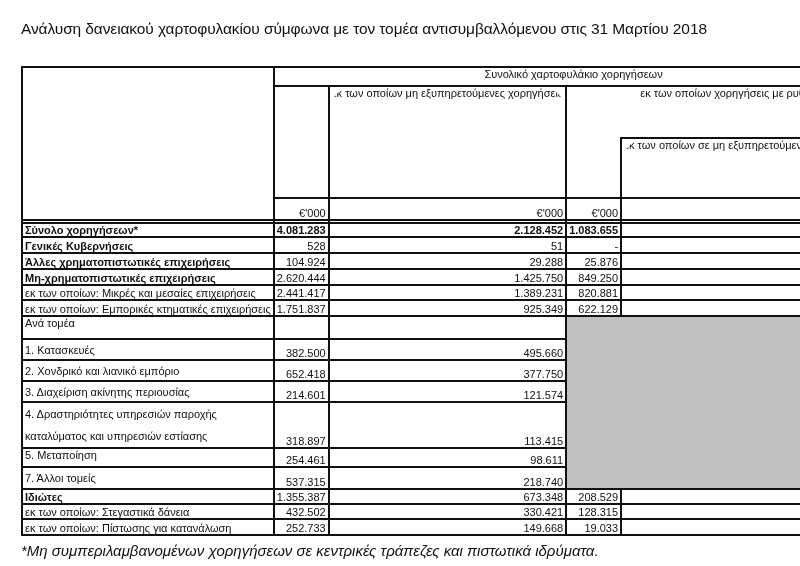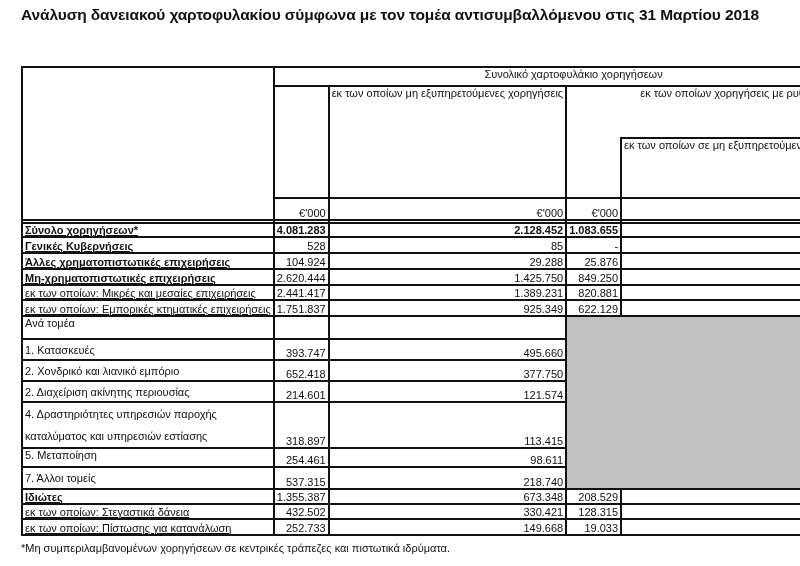--- a/index.html
+++ b/index.html
@@ -5,7 +5,7 @@
   html, body { margin:0; padding:0; background:#ffffff; }
   body { width:800px; height:566px; position:relative; overflow:hidden;
          font-family:"Liberation Sans", sans-serif; color:#111; }
-  .title { position:absolute; left:21px; top:6px; font-weight:bold; font-size:15.5px; line-height:17px; letter-spacing:-0.1px; }
+  .title { position:absolute; left:21px; top:20px; font-weight:normal; font-size:15.5px; line-height:17px; letter-spacing:-0.1px; }
   .title div { white-space:nowrap; }
 
   table.grid { position:absolute; left:21px; top:66px; border-collapse:collapse; table-layout:fixed; font-size:11px; }

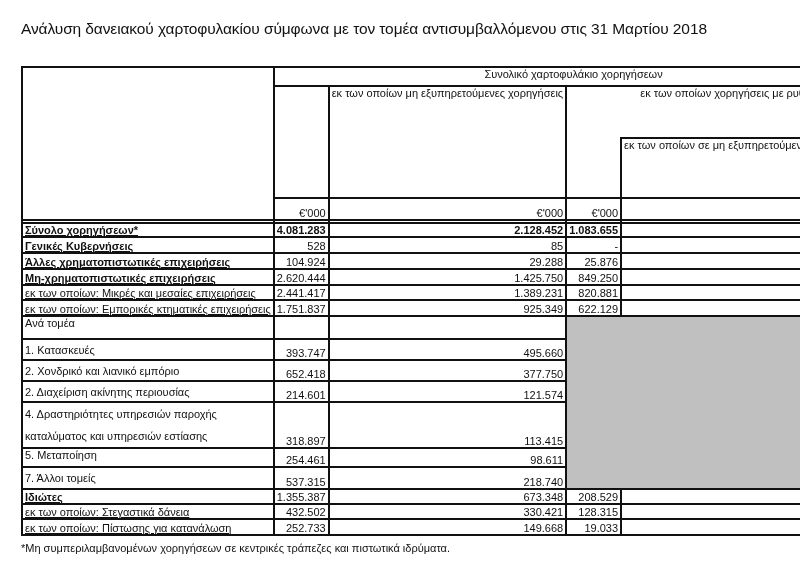--- a/index.html
+++ b/index.html
@@ -12,7 +12,7 @@
   table.grid td { border:2px solid #111; padding:0 2px; overflow:hidden; white-space:nowrap; line-height:12px; }
   td.num { text-align:right; vertical-align:bottom; }
   td.lbl { text-align:left; vertical-align:bottom; }
-  td.hdr { text-align:right; vertical-align:top; white-space:normal; line-height:13px; padding-top:1px; }
+  td.hdr { text-align:right; vertical-align:top; white-space:normal; line-height:13px; padding-top:1px;border-radius:22px; }
   td.hdr-center { text-align:center; vertical-align:top; }
   td.bold { font-weight:bold; }
   td.grey { background:#c0c0c0; }

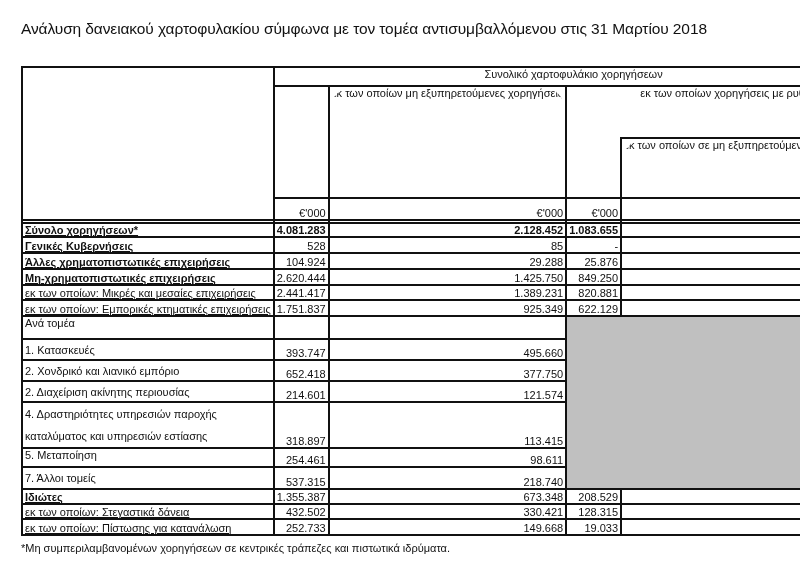--- a/index.html
+++ b/index.html
@@ -16,7 +16,7 @@
   td.hdr-center { text-align:center; vertical-align:top; }
   td.bold { font-weight:bold; }
   td.grey { background:#c0c0c0; }
-  .u { text-decoration:underline; }
+  .u { }
 </style>
 </head>
 <body>

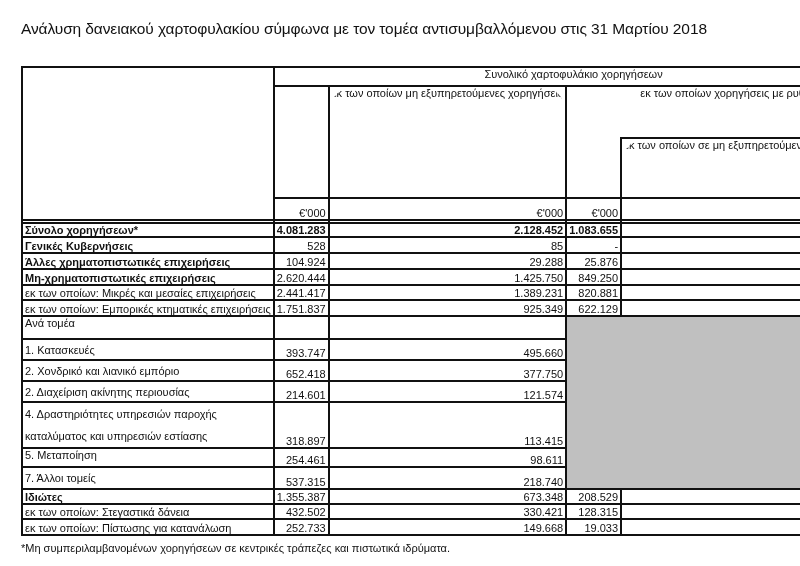--- a/index.html
+++ b/index.html
@@ -76,7 +76,7 @@
   <tr style="height:16px">
     <td class="lbl bold"><span class="u">Γενικές Κυβερνήσεις</span></td>
     <td class="num">528</td>
-    <td class="num">85</td>
+    <td class="num">51</td>
     <td class="num">-</td>
     <td class="num">-</td>
   </tr>

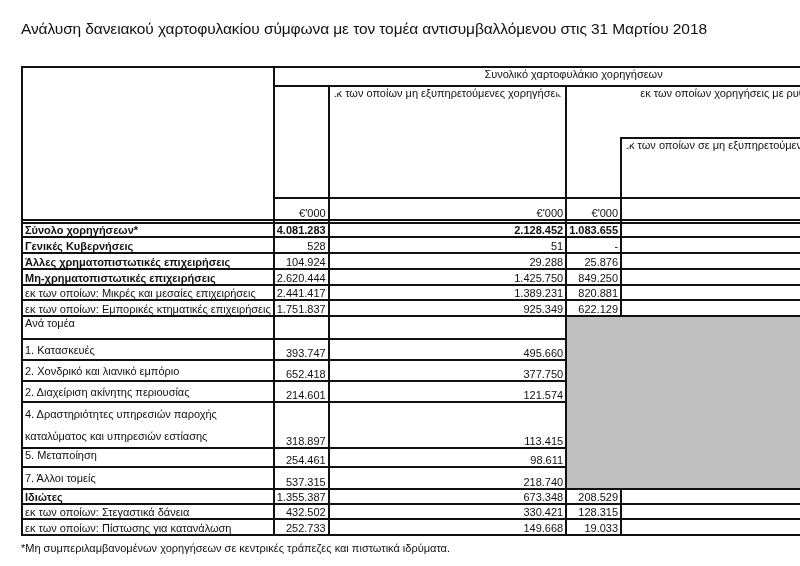--- a/index.html
+++ b/index.html
@@ -116,7 +116,7 @@
   </tr>
   <tr style="height:21px">
     <td class="lbl" style="vertical-align:middle">1. Κατασκευές</td>
-    <td class="num">393.747</td>
+    <td class="num">382.500</td>
     <td class="num">495.660</td>
   </tr>
   <tr style="height:21px">

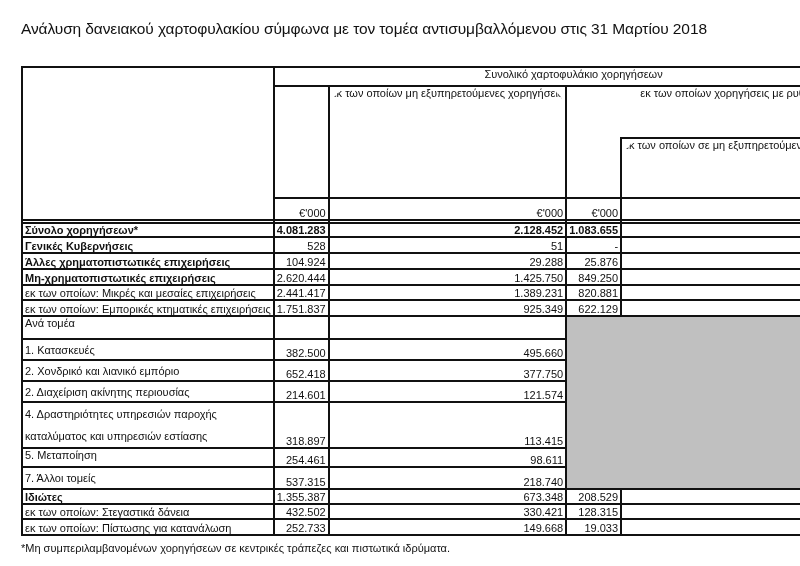--- a/index.html
+++ b/index.html
@@ -125,7 +125,7 @@
     <td class="num">377.750</td>
   </tr>
   <tr style="height:21px">
-    <td class="lbl" style="vertical-align:middle">2. Διαχείριση ακίνητης περιουσίας</td>
+    <td class="lbl" style="vertical-align:middle">3. Διαχείριση ακίνητης περιουσίας</td>
     <td class="num">214.601</td>
     <td class="num">121.574</td>
   </tr>

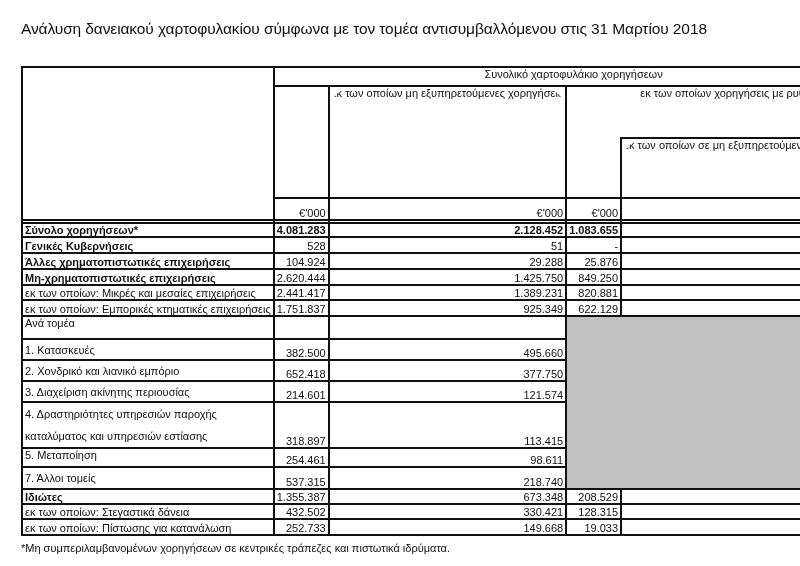--- a/index.html
+++ b/index.html
@@ -168,6 +168,6 @@
 </tbody>
   </table>
 
-<div style="position:absolute;left:21px;top:542px;font-size:11px;white-space:nowrap;">*Μη συμπεριλαμβανομένων χορηγήσεων σε κεντρικές τράπεζες και πιστωτικά ιδρύματα.</div>
+<div style="position:absolute;left:21px;top:542px;font-size:15px;white-space:nowrap;font-style:italic;">*Μη συμπεριλαμβανομένων χορηγήσεων σε κεντρικές τράπεζες και πιστωτικά ιδρύματα.</div>
 
 </body></html>

